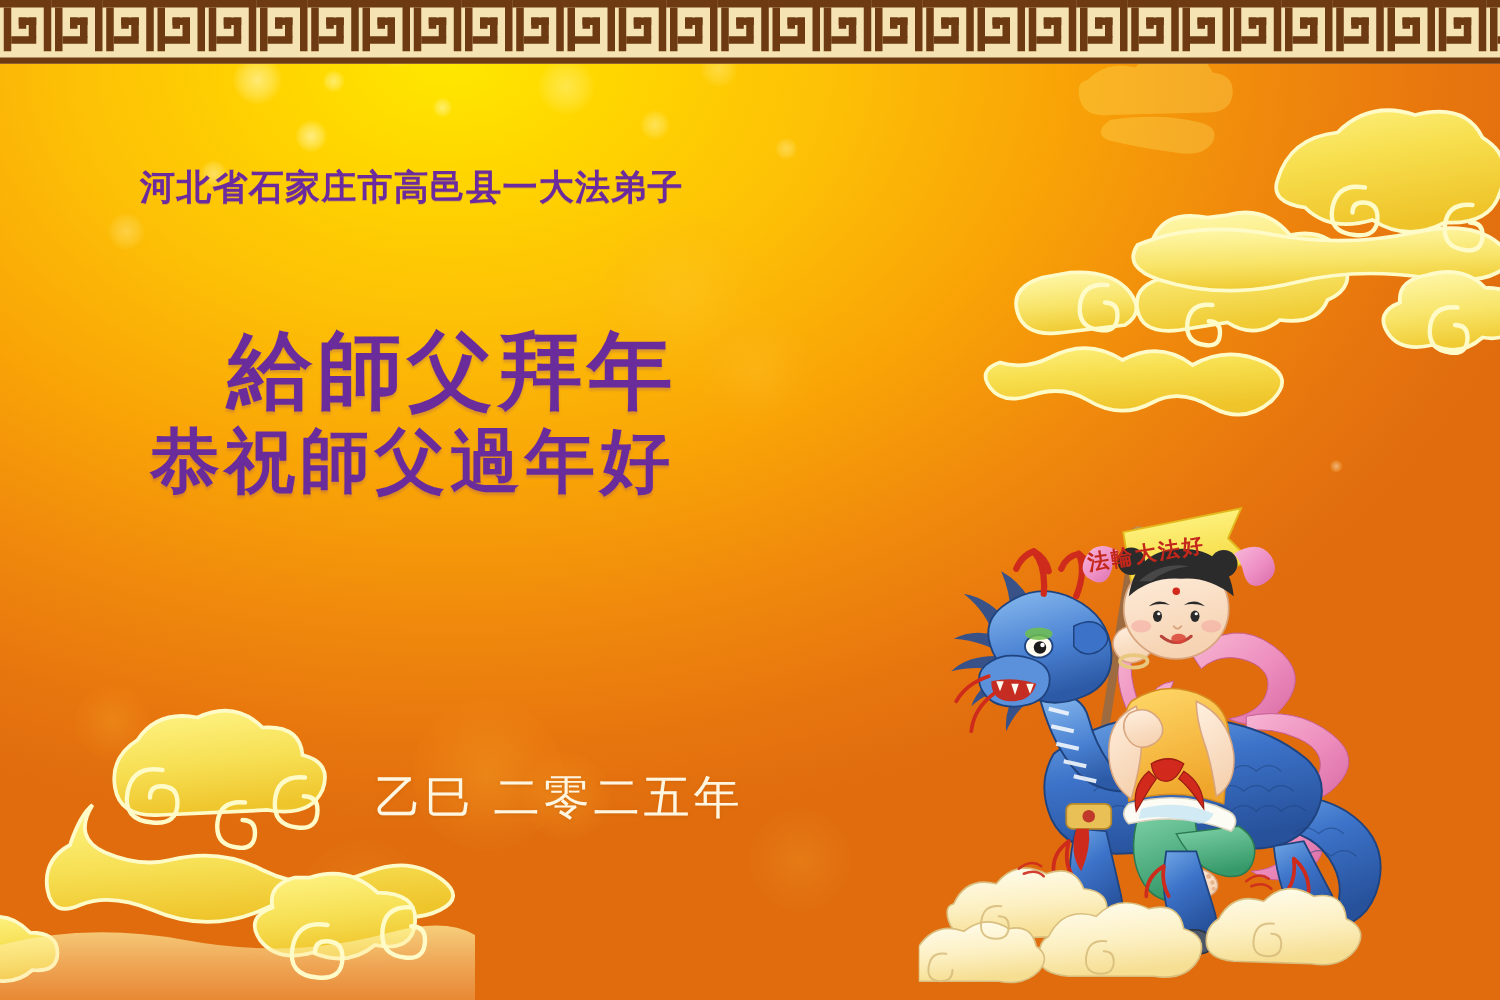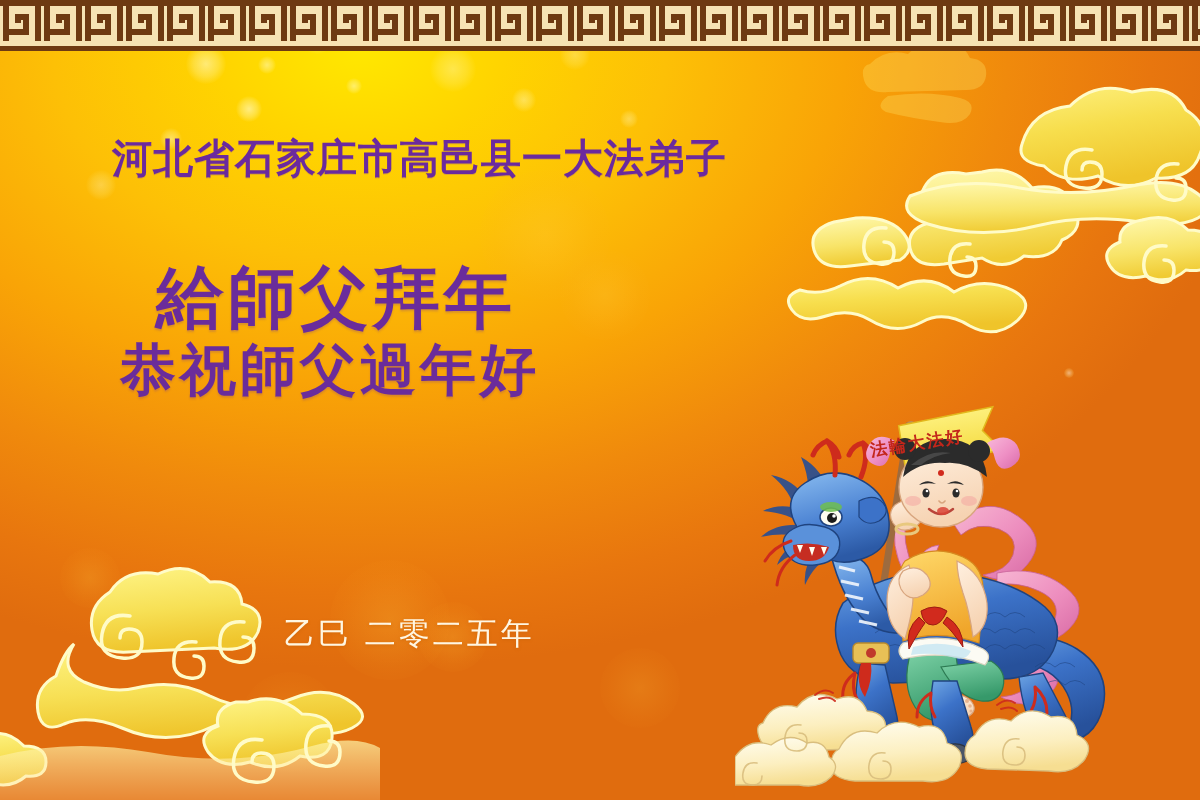--- a/index.html
+++ b/index.html
@@ -74,7 +74,7 @@
   .headline {
     position: absolute;
     left: 112px; top: 131px;
-    font-size: 40px;
+    font-size: 28px;
     font-weight: bold;
     color: #6B2A9E;
     letter-spacing: 1px;

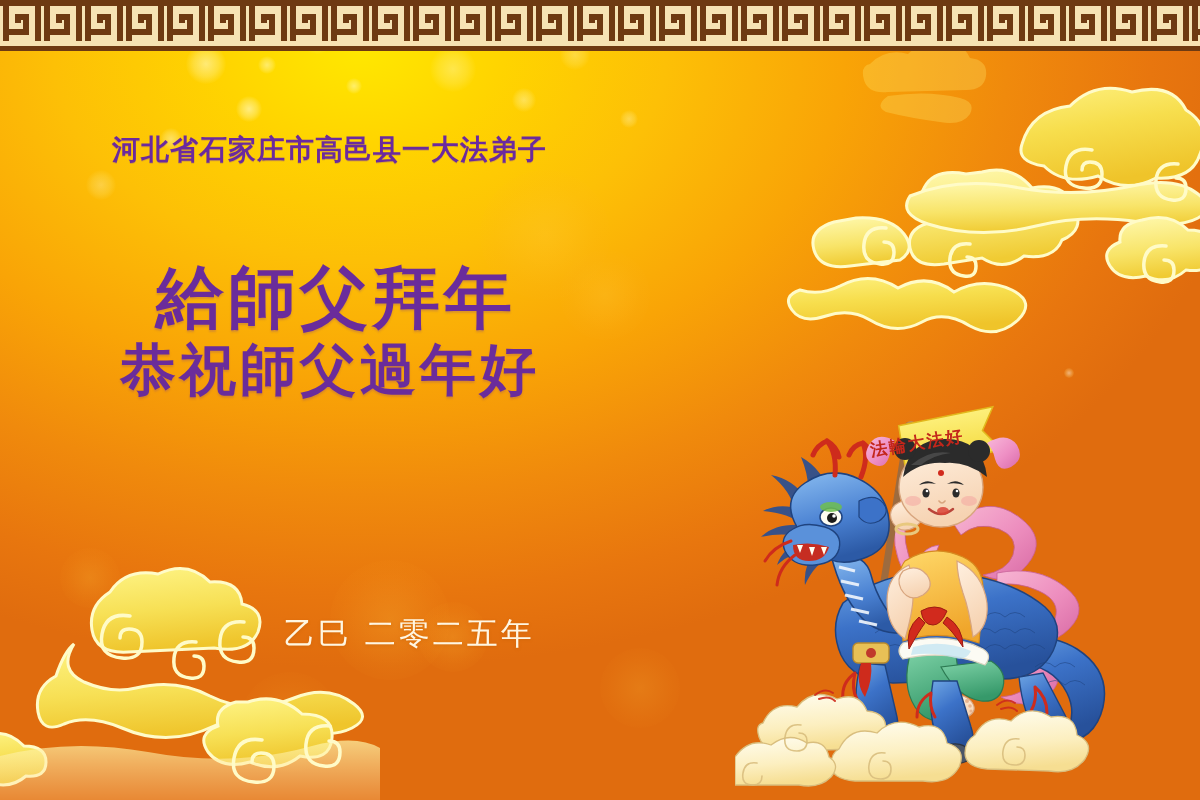--- a/index.html
+++ b/index.html
@@ -95,7 +95,7 @@
     letter-spacing: 4px;
     text-shadow: 0 2px 2px rgba(110,50,150,0.22);
   }
-  .greet-line.l1 { font-size: 68px; margin-left: 36px; }
+  .greet-line.l1 { font-size: 68px; margin-left: 62px; }
   .greet-line.l2 { font-size: 56px; margin-left: 0; margin-top: 6px; }
 
   .date-line {

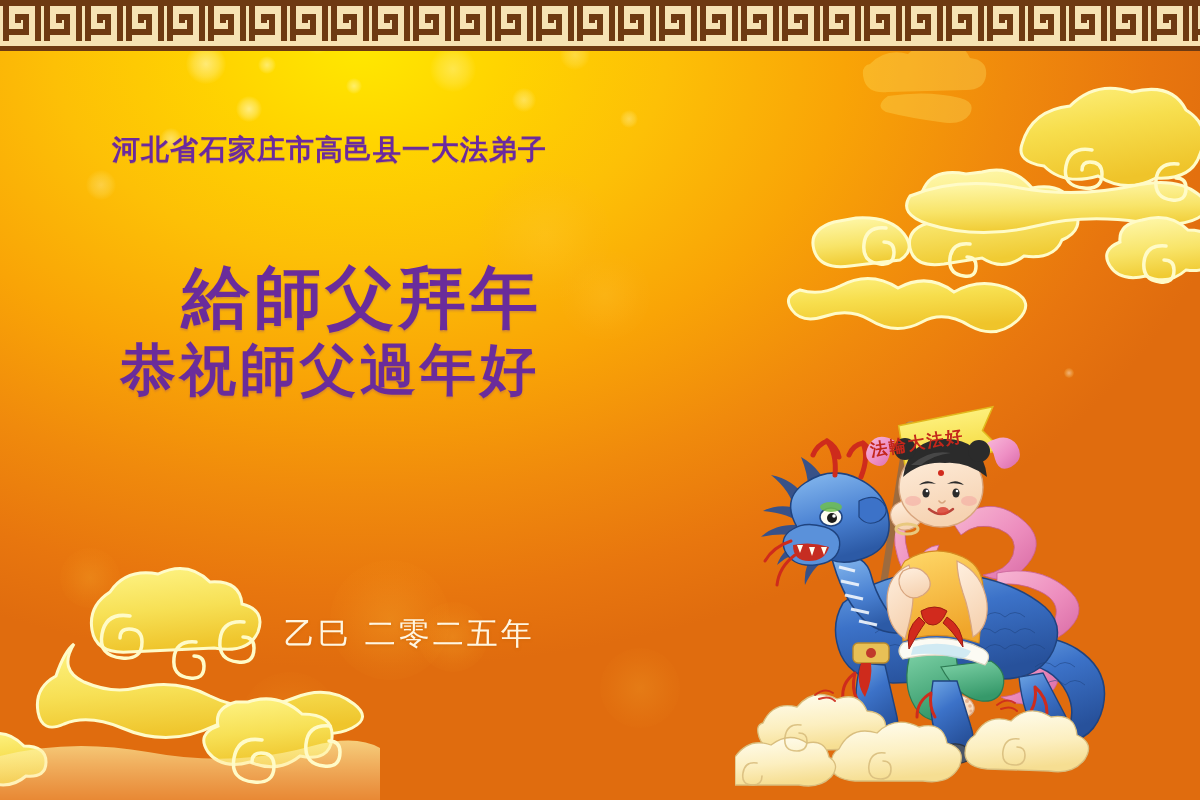--- a/index.html
+++ b/index.html
@@ -100,8 +100,8 @@
 
   .date-line {
     position: absolute;
-    left: 284px; top: 613px;
-    font-size: 31px;
+    left: 300px; top: 613px;
+    font-size: 37px;
     color: #FFF6E2;
     letter-spacing: 3px;
     white-space: nowrap;

